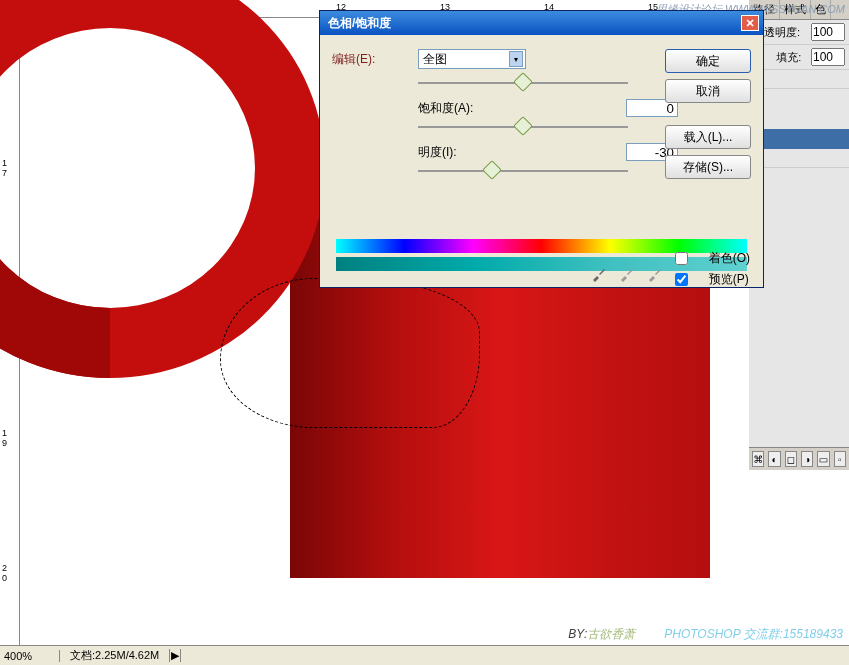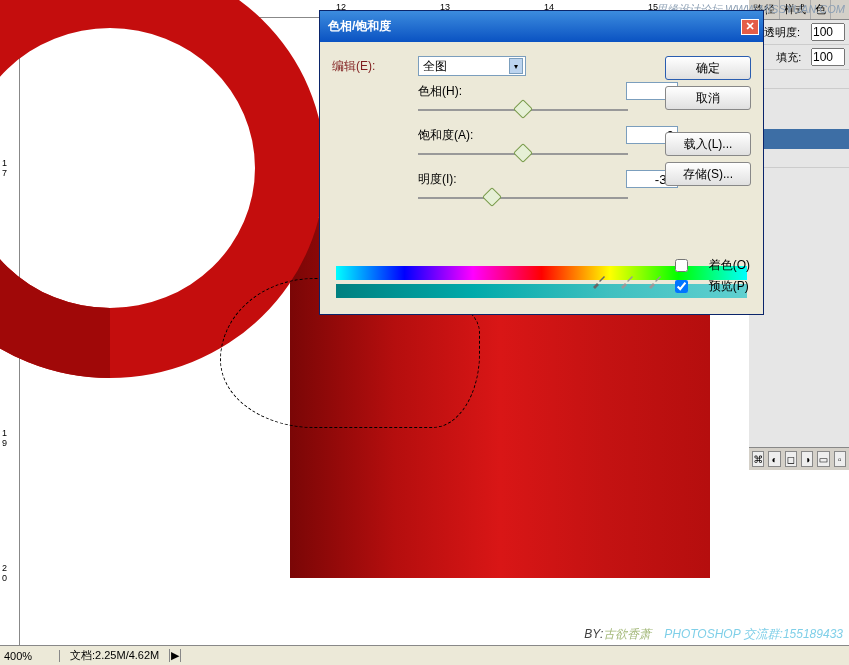--- a/index.html
+++ b/index.html
@@ -37,7 +37,7 @@
 
   
   .dialog { position:absolute; top:10px; left:319px; width:445px; border:1px solid #0a246a; background:#ece9d8; font-size:12px; z-index:20;}
-  .titlebar { height:31px; background:linear-gradient(to bottom,#3c8cde,#0a52c2); color:#fff; display:flex; align-items:center; justify-content:space-between; padding:0 4px 0 8px; font-weight:bold;}
+  .titlebar { height:24px; background:linear-gradient(to bottom,#3c8cde,#0a52c2); color:#fff; display:flex; align-items:center; justify-content:space-between; padding:0 4px 0 8px; font-weight:bold;}
   .close-btn { width:18px; height:16px; background:#e45d48; border:1px solid #fff; color:#fff; display:flex; align-items:center;justify-content:center; font-size:11px;}
   .dialog-body { padding:14px 12px 12px; position:relative; }
   .row { display:flex; align-items:center; margin-bottom:6px; }

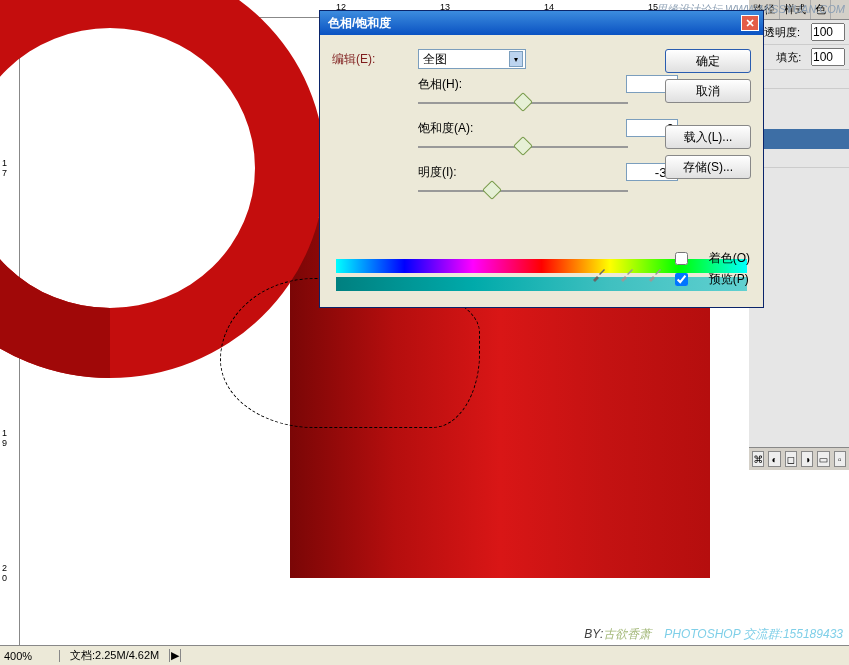--- a/index.html
+++ b/index.html
@@ -165,10 +165,6 @@
     </div>
 
     <div class="slider-group">
-      <div class="slider-label-row">
-        <span>色相(H):</span>
-        <input class="num-input" value="0" style="">
-      </div>
       <div class="slider">
         <div class="slider-track"></div>
         <div class="slider-thumb" style="left:50%"></div>

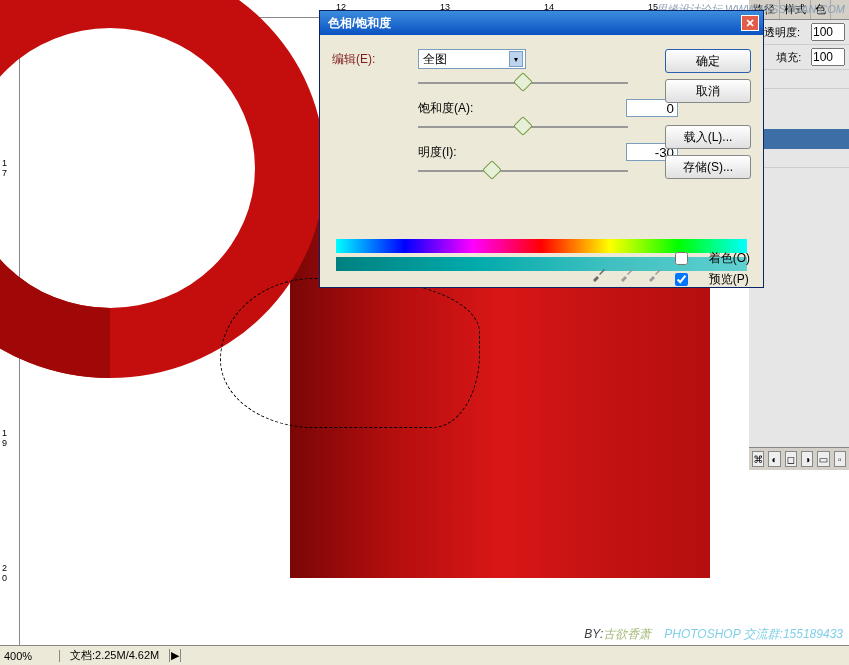--- a/index.html
+++ b/index.html
@@ -75,7 +75,7 @@
   .credits { position:absolute; right:6px; bottom:22px; font-size:12px; font-family:"KaiTi",serif; font-style:italic;}
   .credits .by { color:#404040;margin-left:19px;}
   .credits .name { color:#a4b97a;}
-  .credits .ps { color:#7fcfe8; margin-left:10px;}
+  .credits .ps { color:#7fcfe8; margin-left:26px;}
 </style>
 </head>
 <body>

